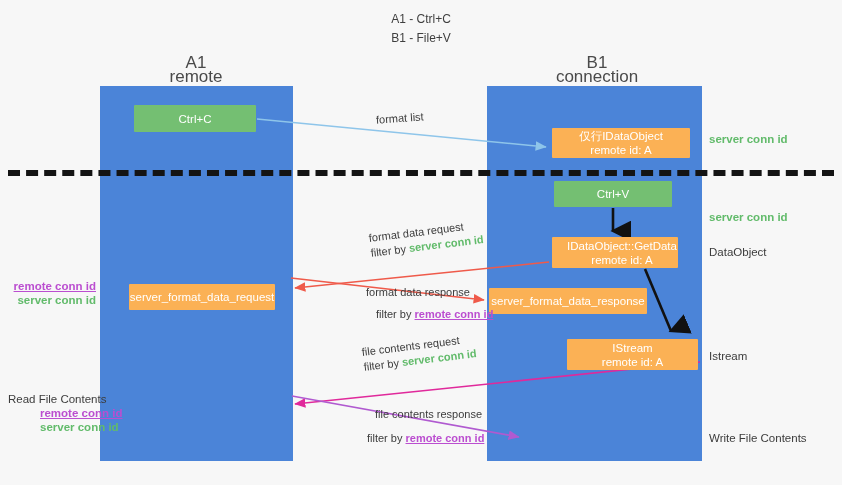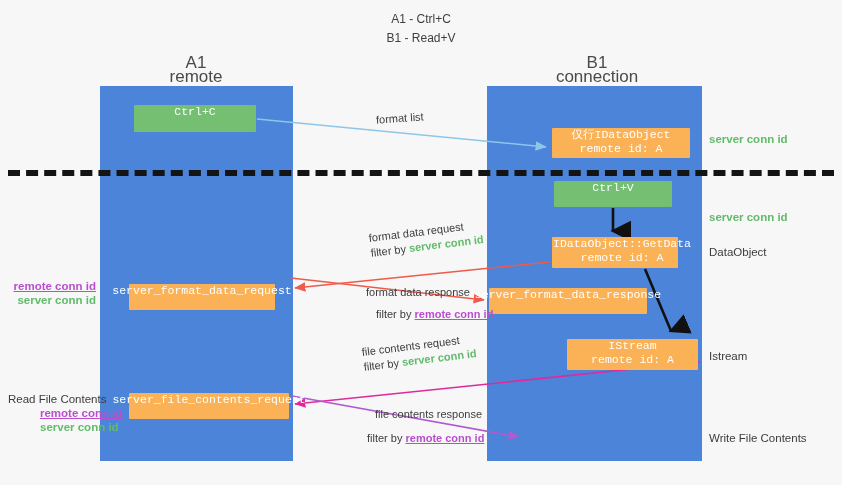--- a/index.html
+++ b/index.html
@@ -160,7 +160,7 @@
 
   <div class="title">
     <div>A1 - Ctrl+C</div>
-    <div>B1 - Read+V</div>
+    <div>B1 - File+V</div>
   </div>
 
   <div class="col-head" id="head-a1">

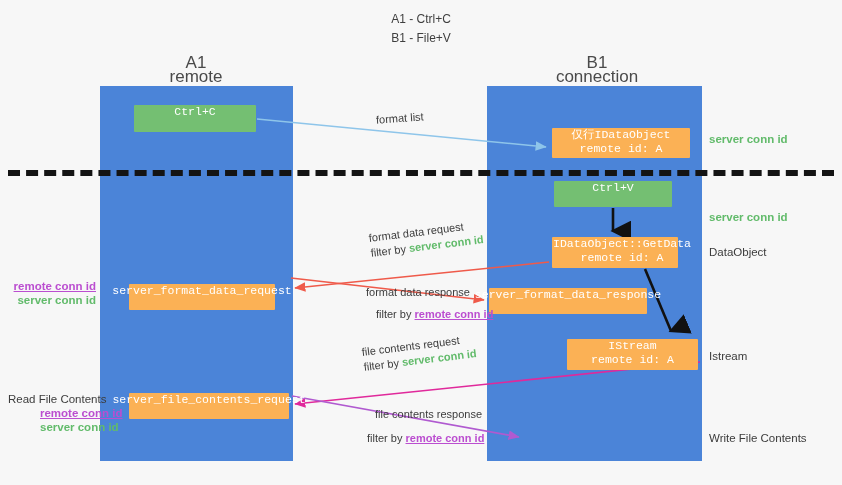--- a/index.html
+++ b/index.html
@@ -81,12 +81,12 @@
     display: flex;
     flex-direction: column;
     align-items: center;
+    justify-content: center;
     text-align: center;
     color: #ffffff;
     font-size: 11.5px;
     line-height: 14px;
     border-radius: 1px;
-    font-family: Liberation Mono, monospace;
   }
   .node.green { background: #74bf72; }
   .node.orange { background: #fbb155; }

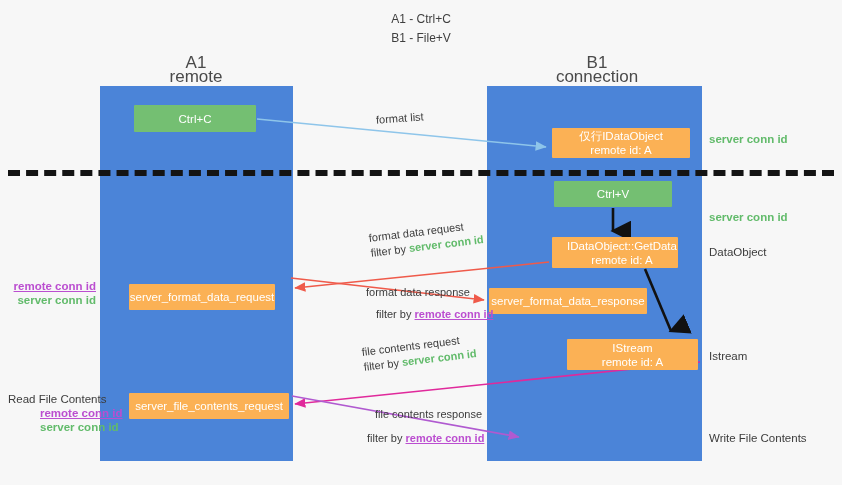--- a/index.html
+++ b/index.html
@@ -242,9 +242,6 @@
     <span class="l2">remote id: A</span>
   </div>
 
-  <div class="node orange" id="node-sfcreq">
-    <span>server_file_contents_request</span>
-  </div>
 
 
   <div class="edge-label" id="lbl-formatlist">

